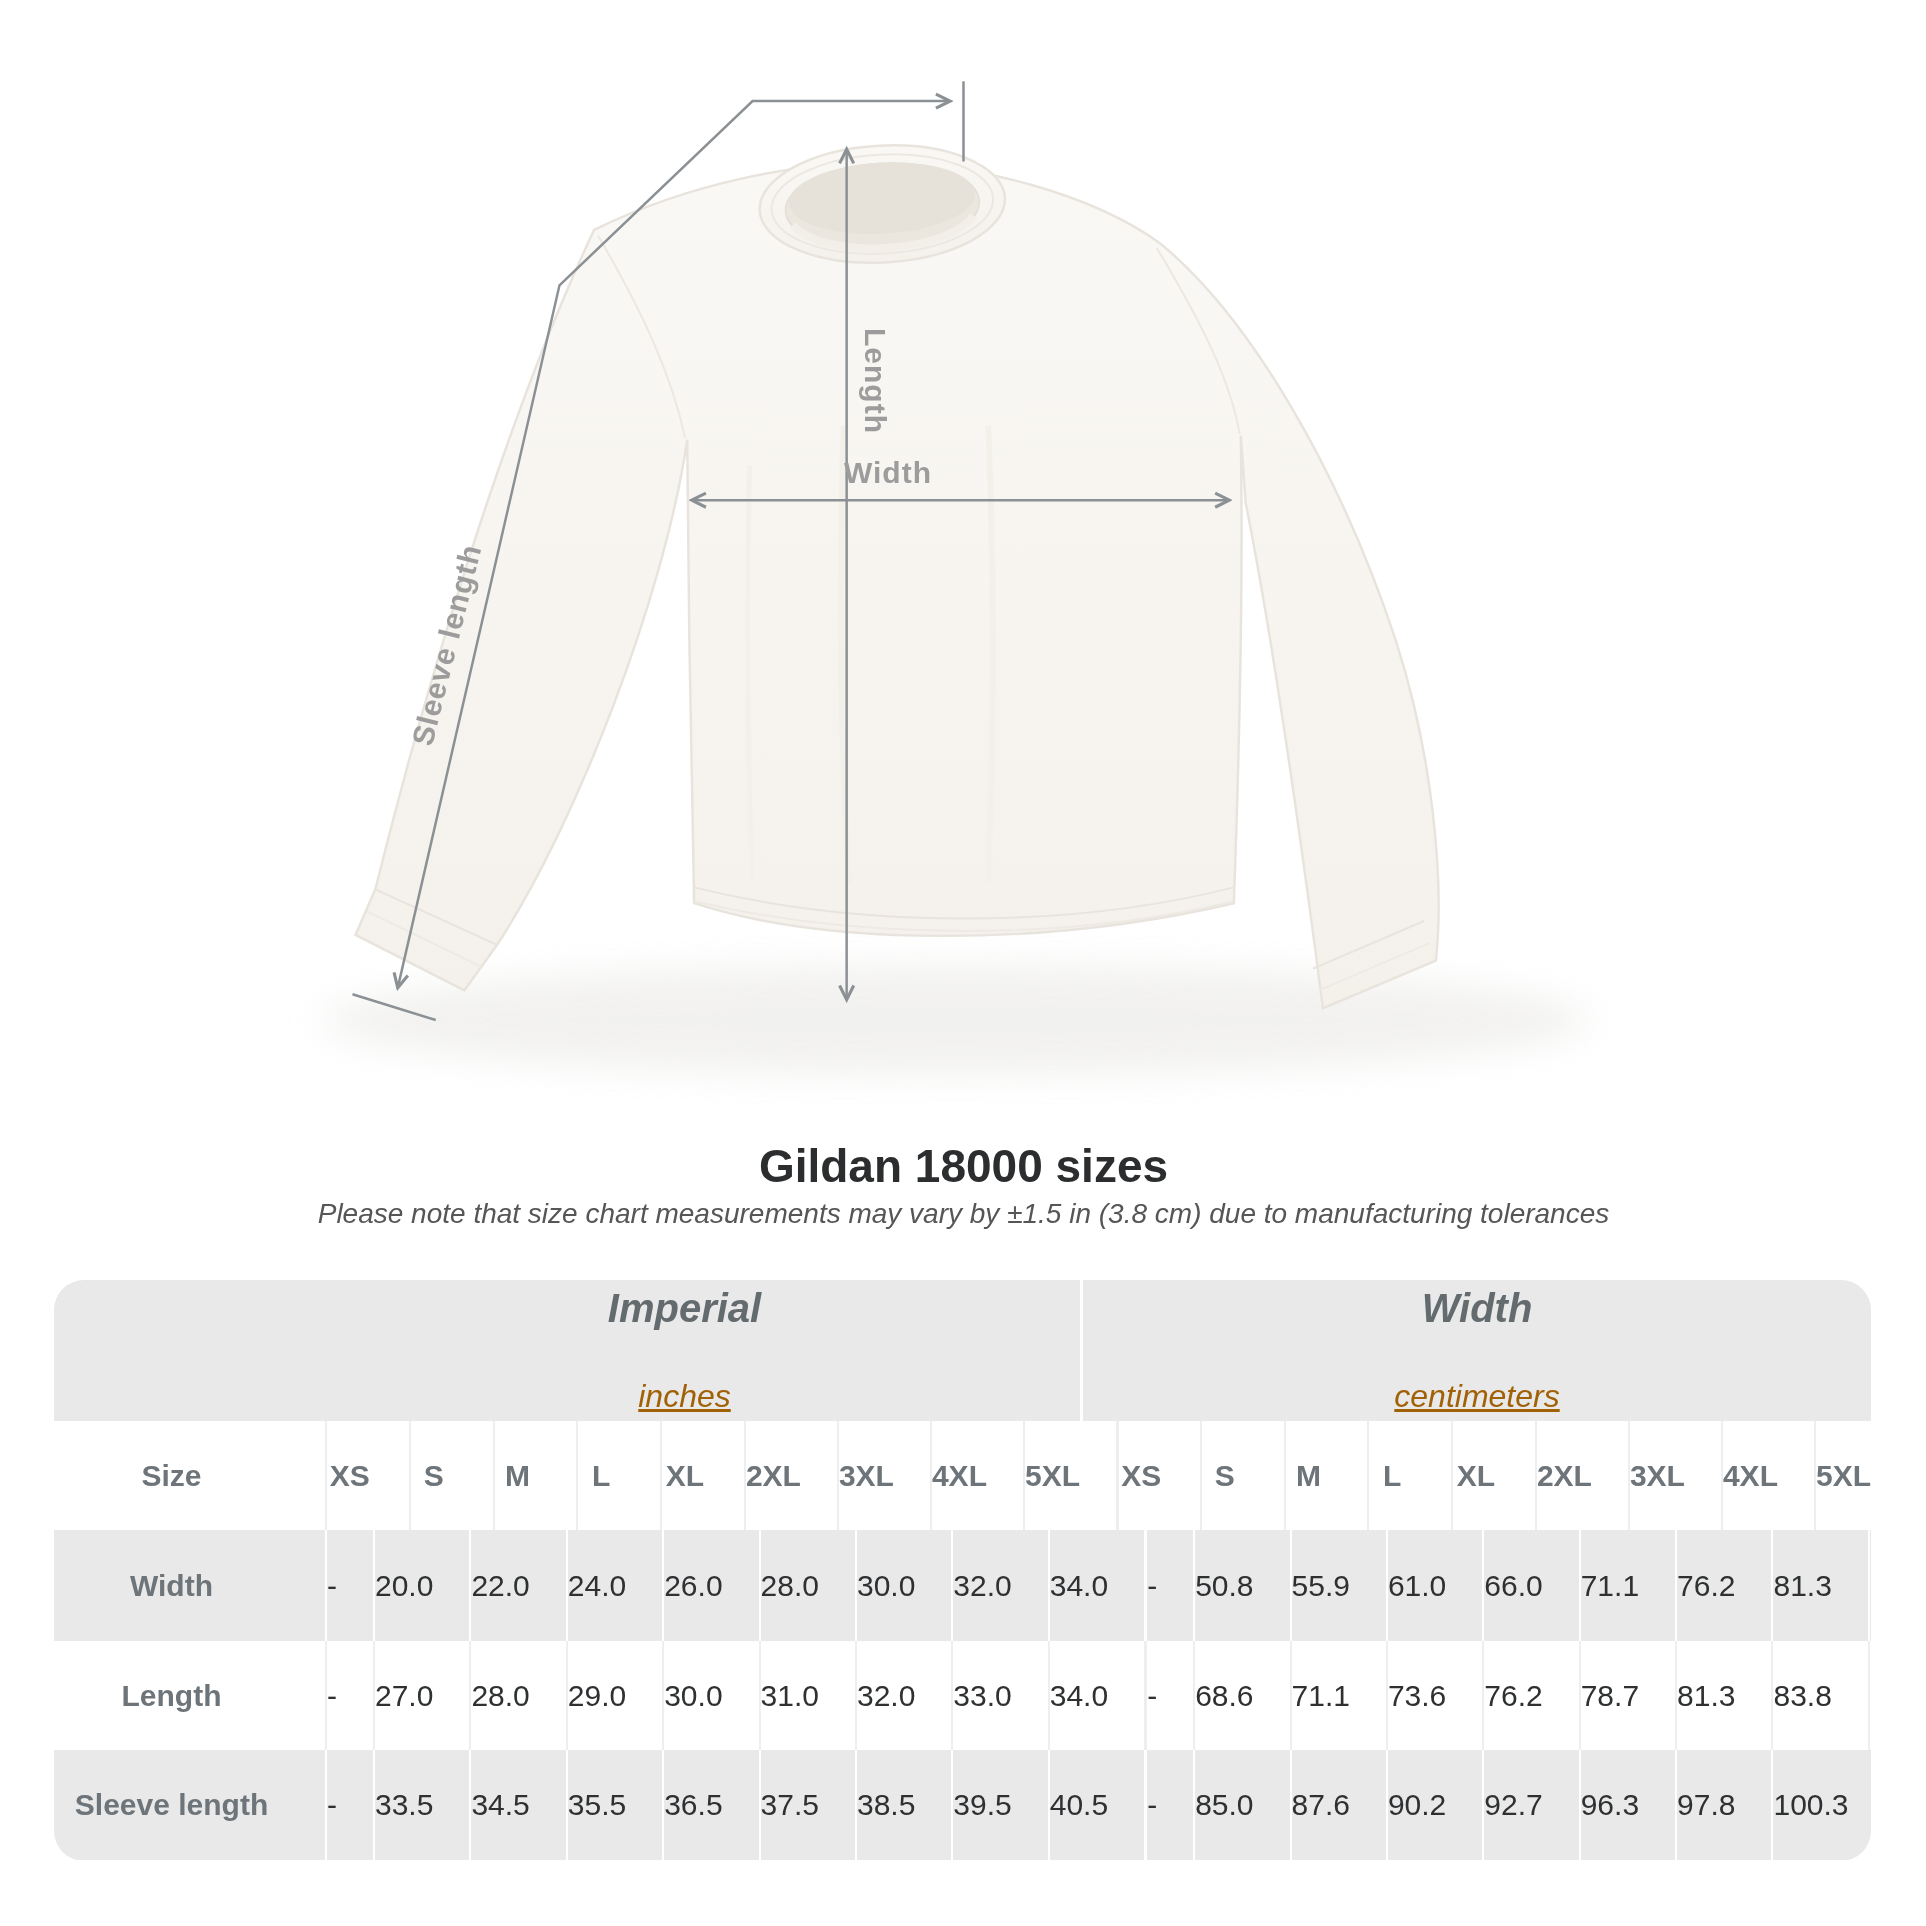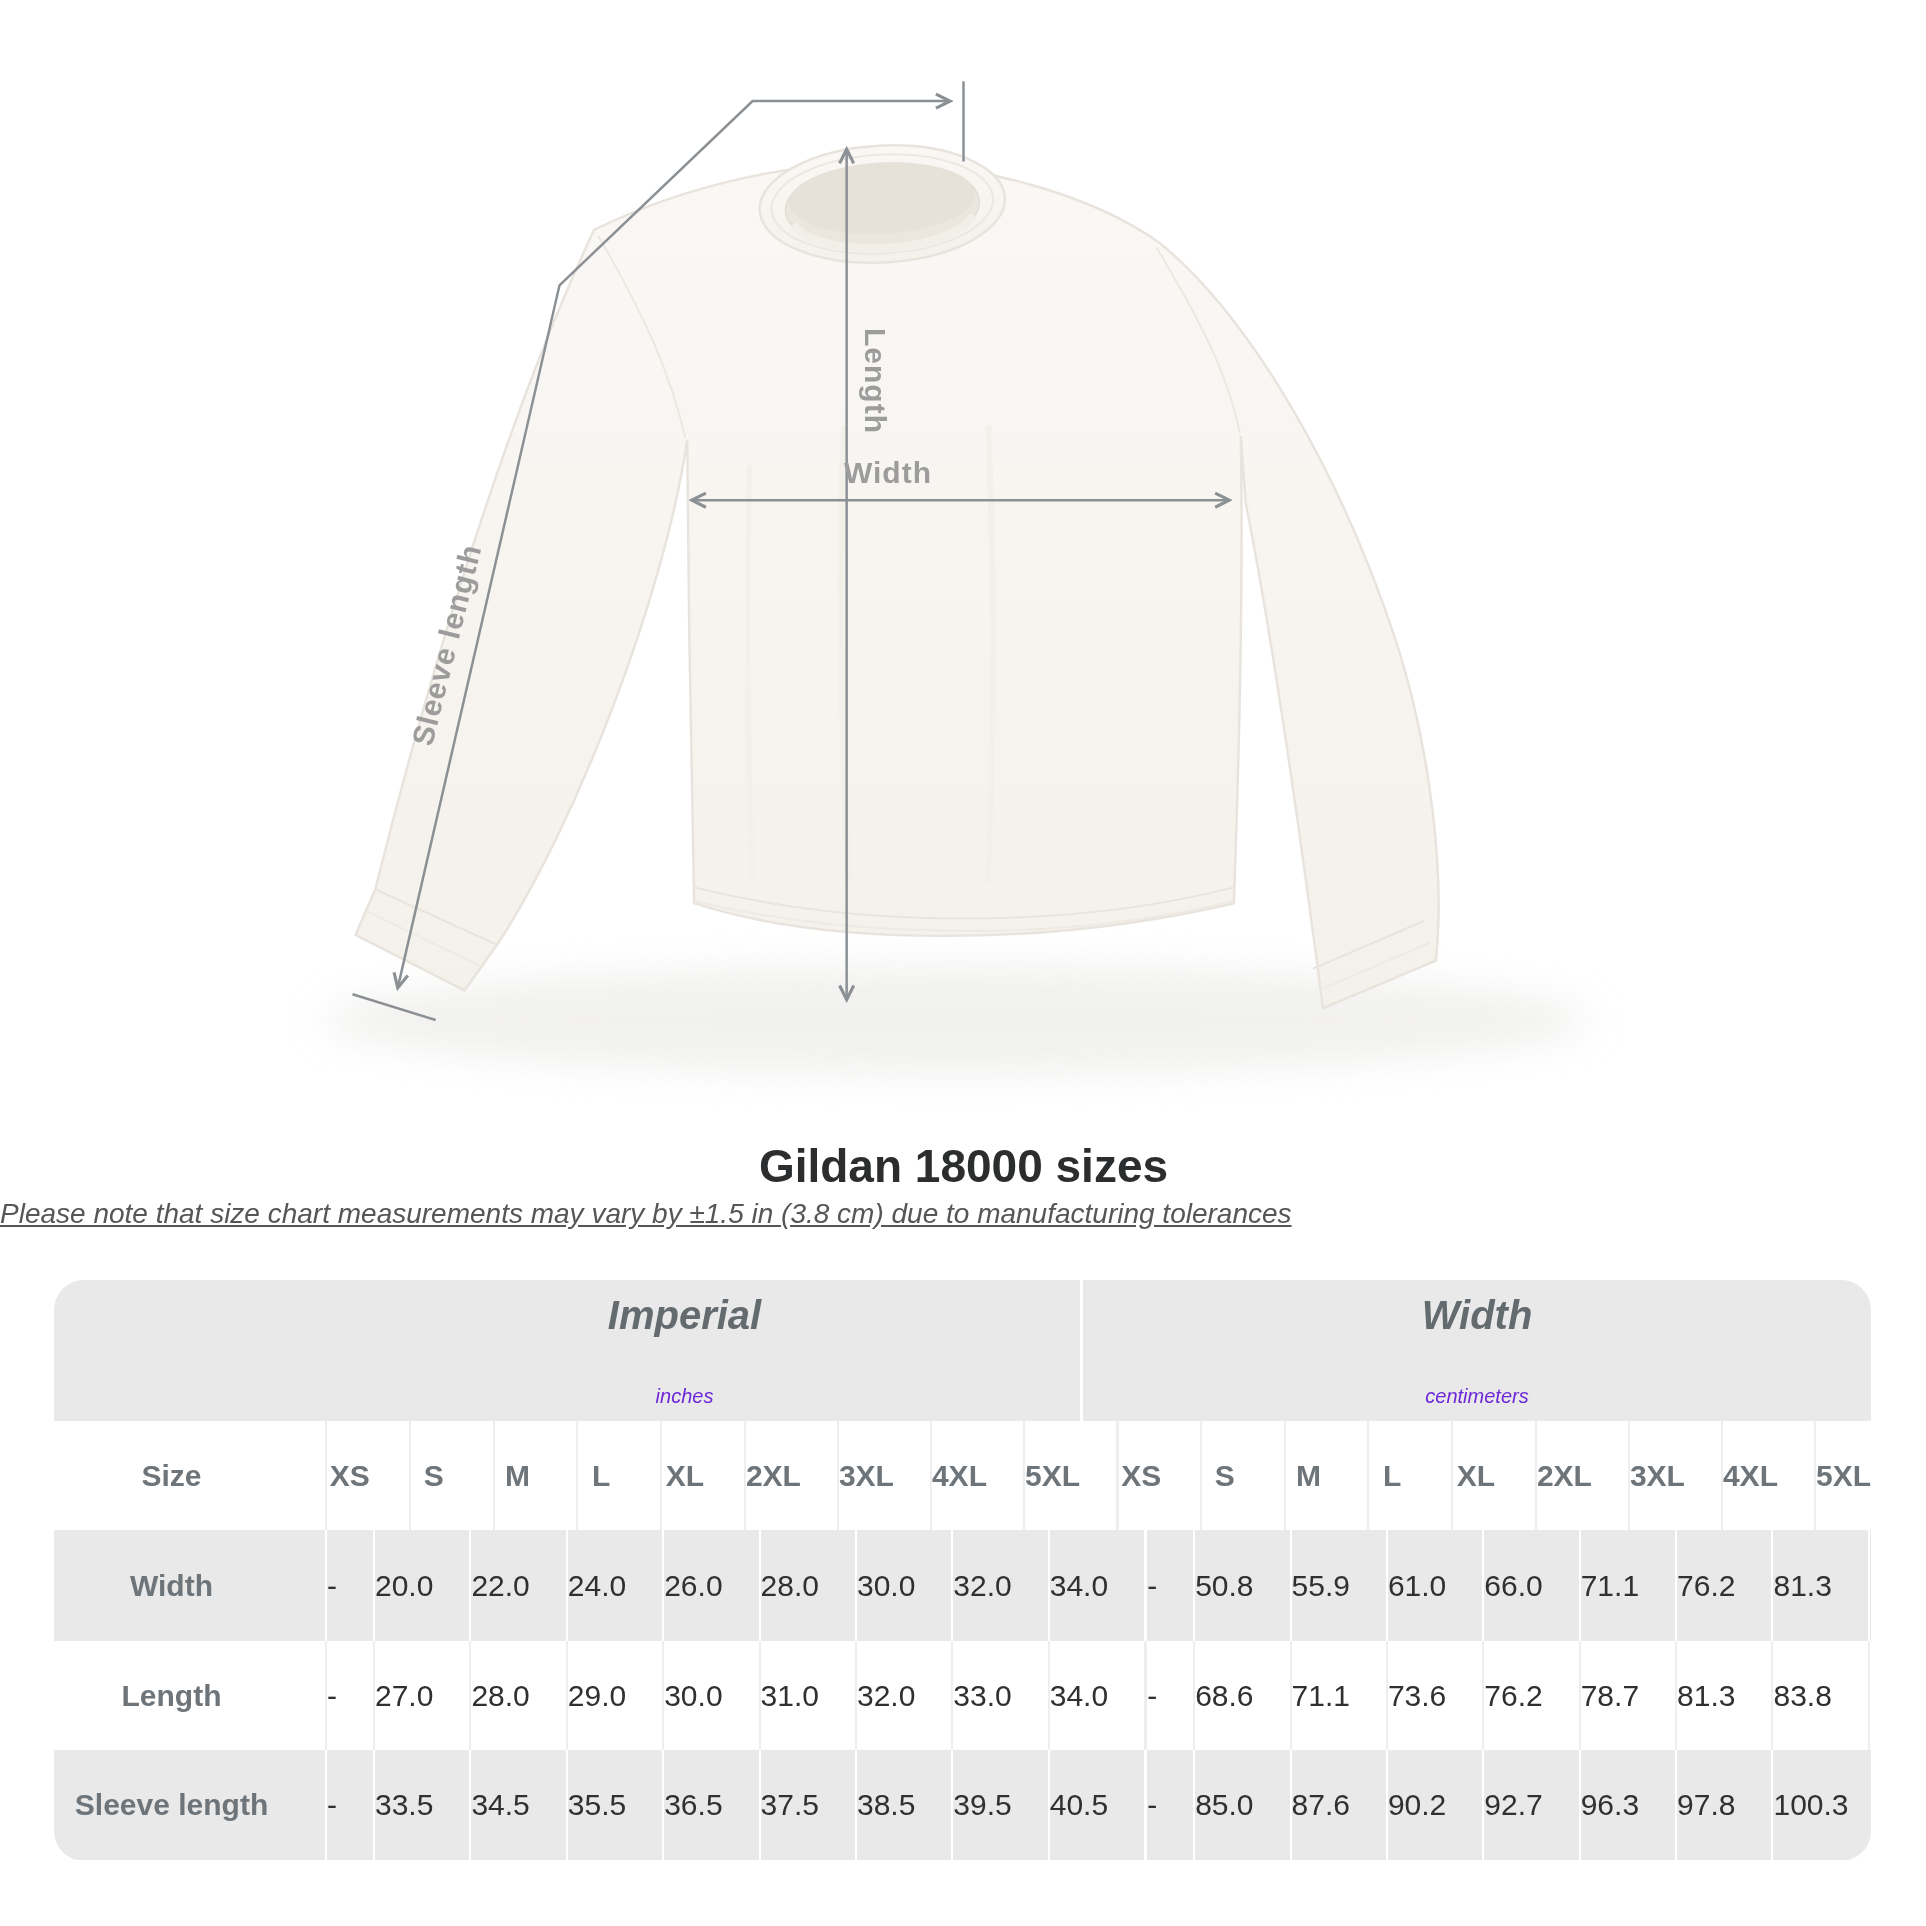--- a/index.html
+++ b/index.html
@@ -21,8 +21,8 @@
     font-size:46px;font-weight:bold;color:#2b2d2e;
   }
   .note{
-    position:absolute;left:0;top:1198px;width:100%;text-align:left;
-    font-size:28px;font-style:italic;color:#565656;text-decoration:underline;
+    position:absolute;left:0;top:1198px;width:100%;text-align:center;
+    font-size:28px;font-style:italic;color:#565656;
   }
   
   .chart{

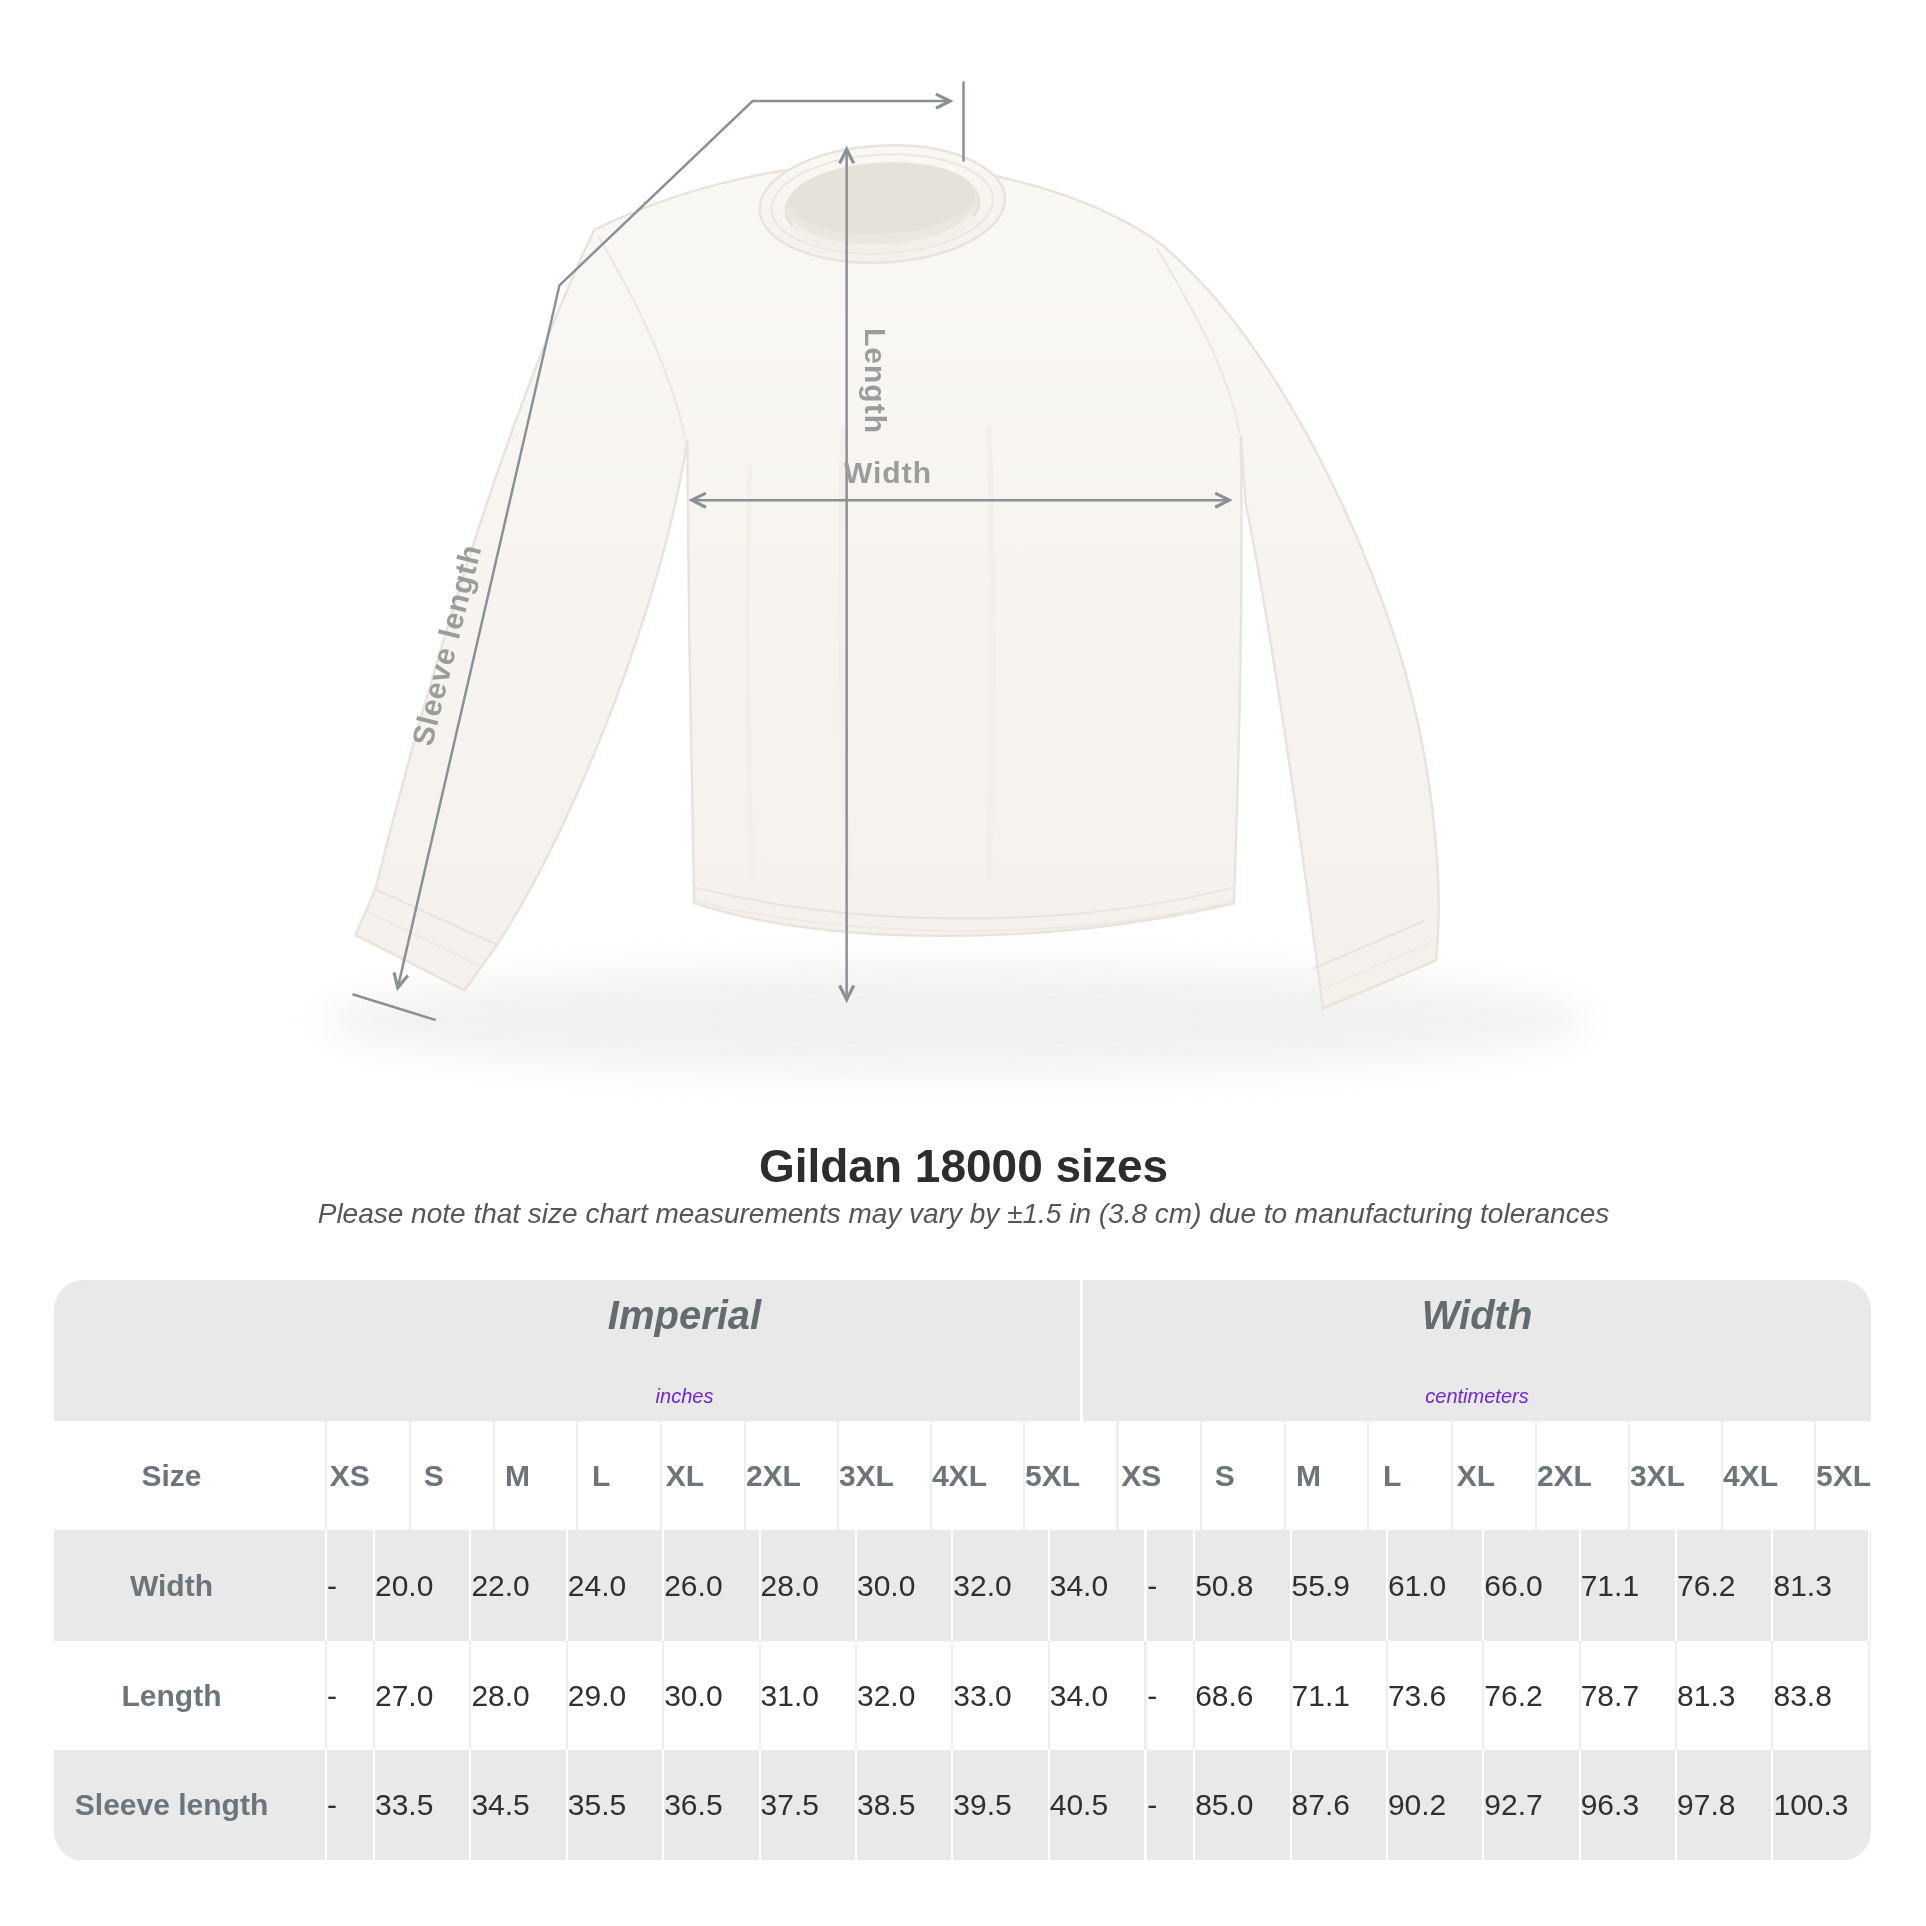--- a/index.html
+++ b/index.html
@@ -38,7 +38,7 @@
   .band .group.imperial{grid-column:2 / span 9;}
   .band .group.metric{grid-column:11 / span 9;border-left:3px solid #ffffff;}
   .g-name{font-size:40px;font-weight:bold;font-style:italic;color:#646b6e;}
-  .g-unit{font-size:20px;font-style:italic;color:#6d28d9;margin-top:10px;}
+  .g-unit{font-size:32px;font-style:italic;color:#a16207;margin-top:10px;text-decoration:underline;}
   .row{
     display:grid;grid-template-columns:235px repeat(18,1fr);align-items:stretch;gap:36px;
   }

